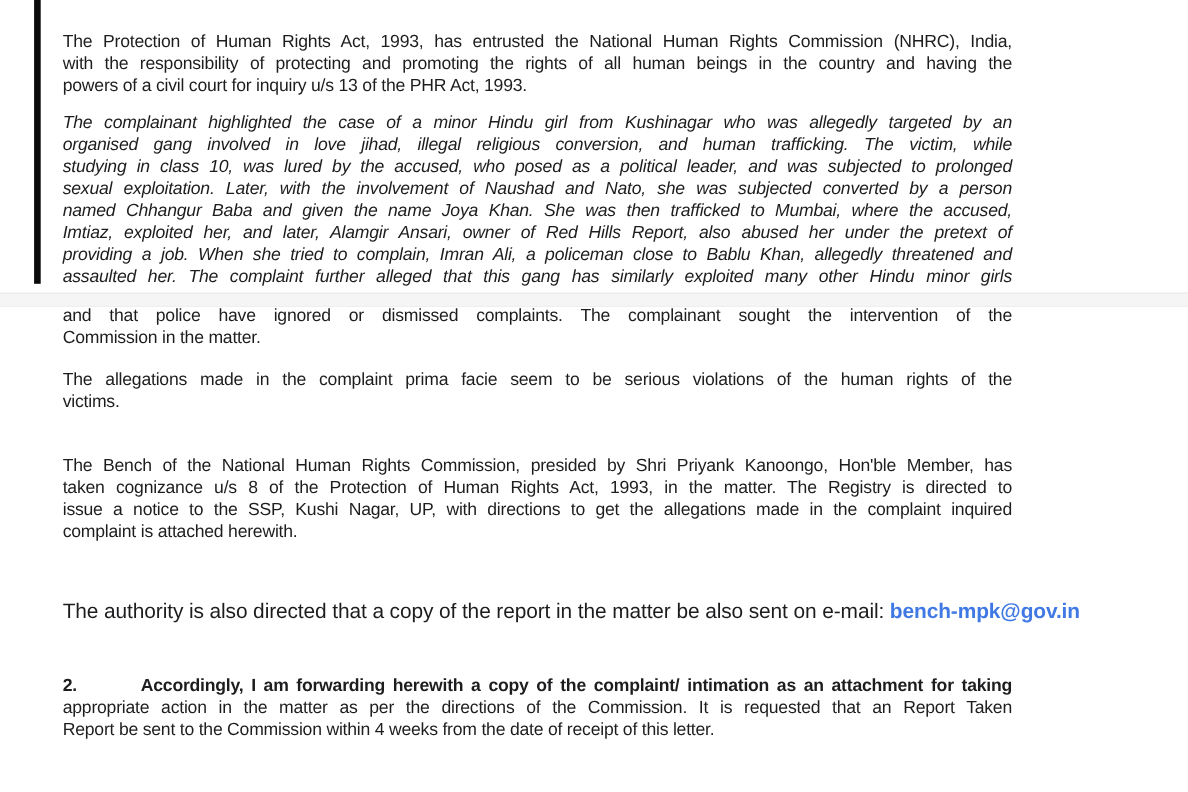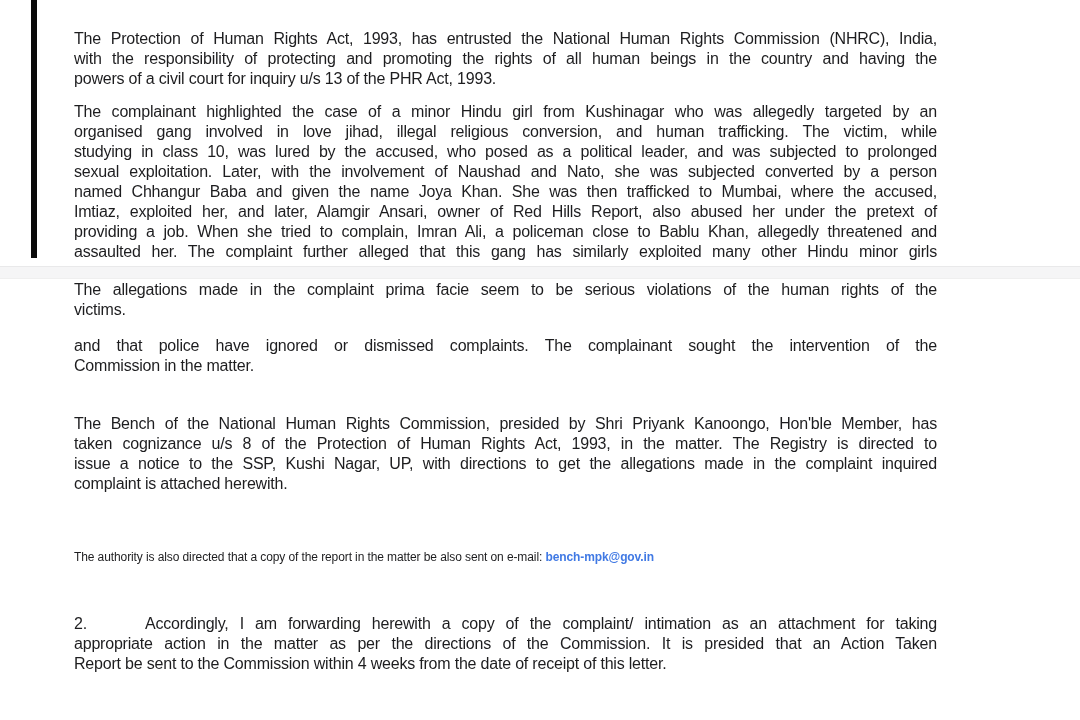--- a/index.html
+++ b/index.html
@@ -34,7 +34,7 @@
   }
   .content {
     position: absolute;
-    left: 74px;
+    left: 57px;
     width: 863px;
     top: 0;
     padding-top: 29px;

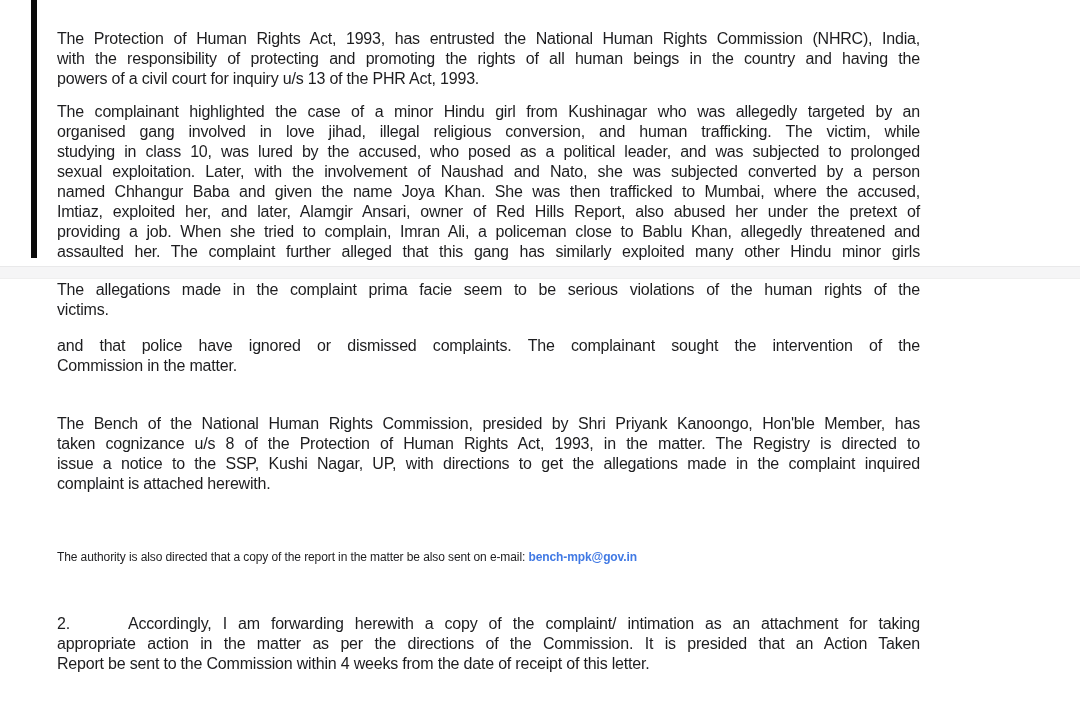--- a/index.html
+++ b/index.html
@@ -45,7 +45,7 @@
   .para { margin: 0; }
   .ln { text-align: justify; text-align-last: justify; }
   .ln-last { text-align-last: left; }
-  .p-complaint1 { margin-top: 13px; }
+  .p-complaint1 { margin-top: 13px; font-style: italic; }
   .p-complaint2 { margin-top: 16px; }
   .p-allegations { margin-top: 18px; }
   .p-cognizance { margin-top: 38px; }

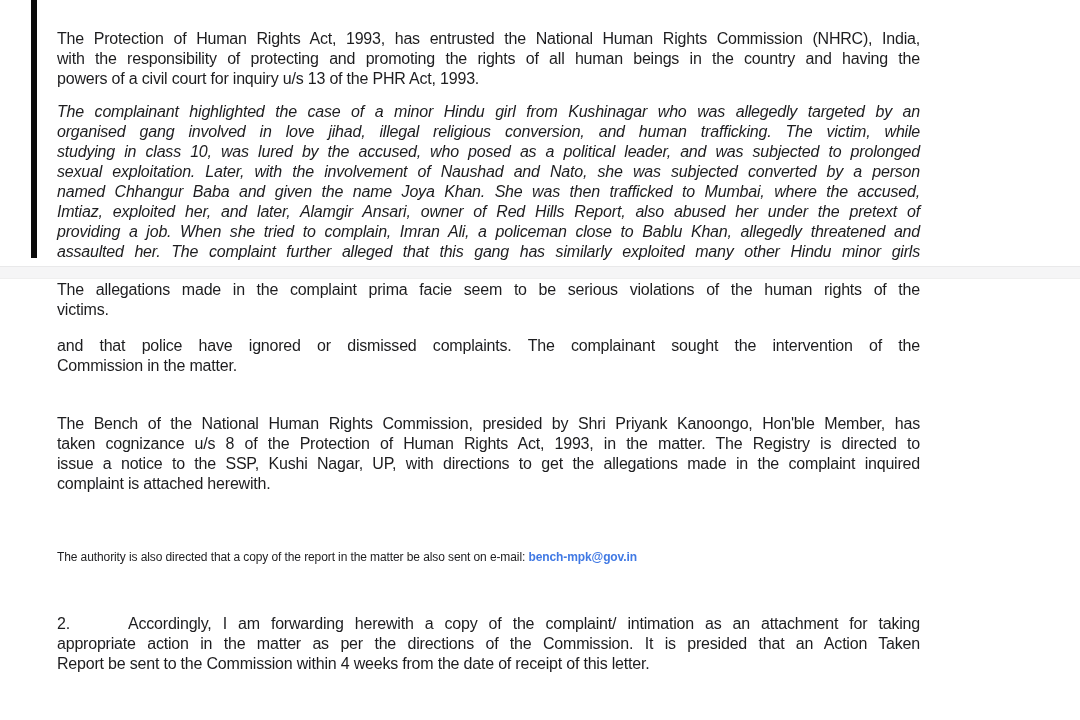--- a/index.html
+++ b/index.html
@@ -86,14 +86,14 @@
         <div class="ln">assaulted her. The complaint further alleged that this gang has similarly exploited many other Hindu minor girls</div>
       </div>
 
+    <div class="para p-complaint2">
+        <div class="ln">and that police have ignored or dismissed complaints. The complainant sought the intervention of the</div>
+        <div class="ln ln-last">Commission in the matter.</div>
+      </div>
+
     <div class="para p-allegations">
         <div class="ln">The allegations made in the complaint prima facie seem to be serious violations of the human rights of the</div>
         <div class="ln ln-last">victims.</div>
-      </div>
-
-    <div class="para p-complaint2">
-        <div class="ln">and that police have ignored or dismissed complaints. The complainant sought the intervention of the</div>
-        <div class="ln ln-last">Commission in the matter.</div>
       </div>
 
     <div class="para p-cognizance">

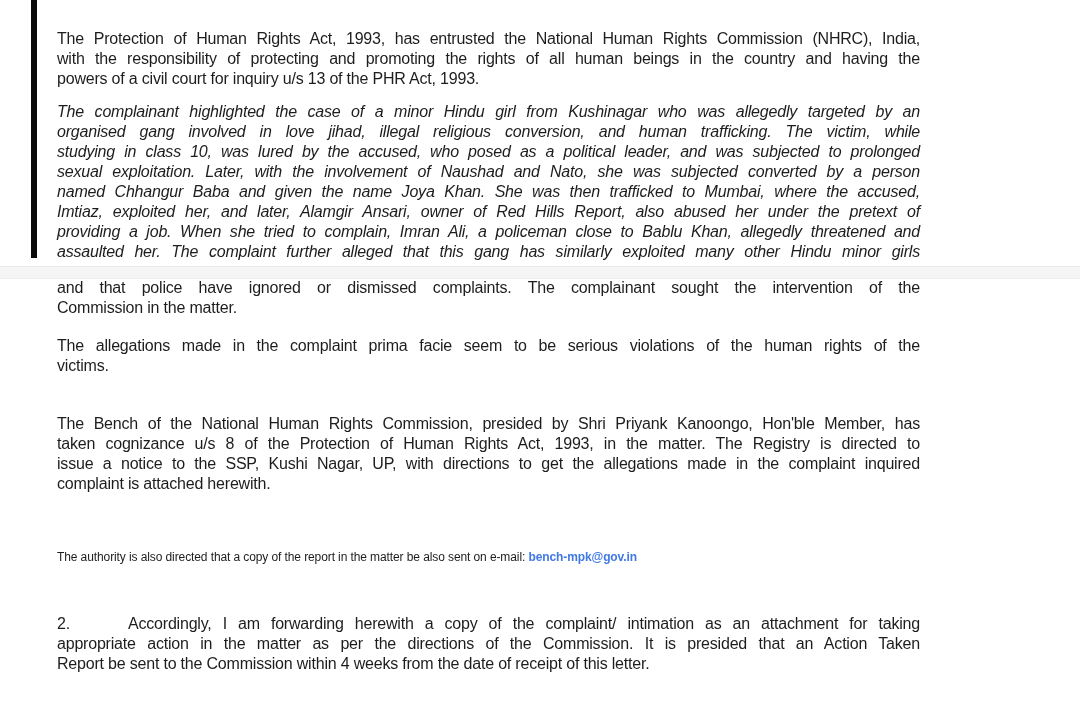--- a/index.html
+++ b/index.html
@@ -49,7 +49,7 @@
   .p-complaint2 { margin-top: 16px; }
   .p-allegations { margin-top: 18px; }
   .p-cognizance { margin-top: 38px; }
-  .p-email { margin-top: 53px; font-size: 12px; letter-spacing: -0.1px; white-space: nowrap; }
+  .p-email { margin-top: 53px; font-size: 19px; letter-spacing: -0.1px; white-space: nowrap; }
   .p-forwarding { margin-top: 47px; }
   .p6-first { text-align: justify; text-align-last: justify; }
   .para-num { display: inline-block; width: 71px; }

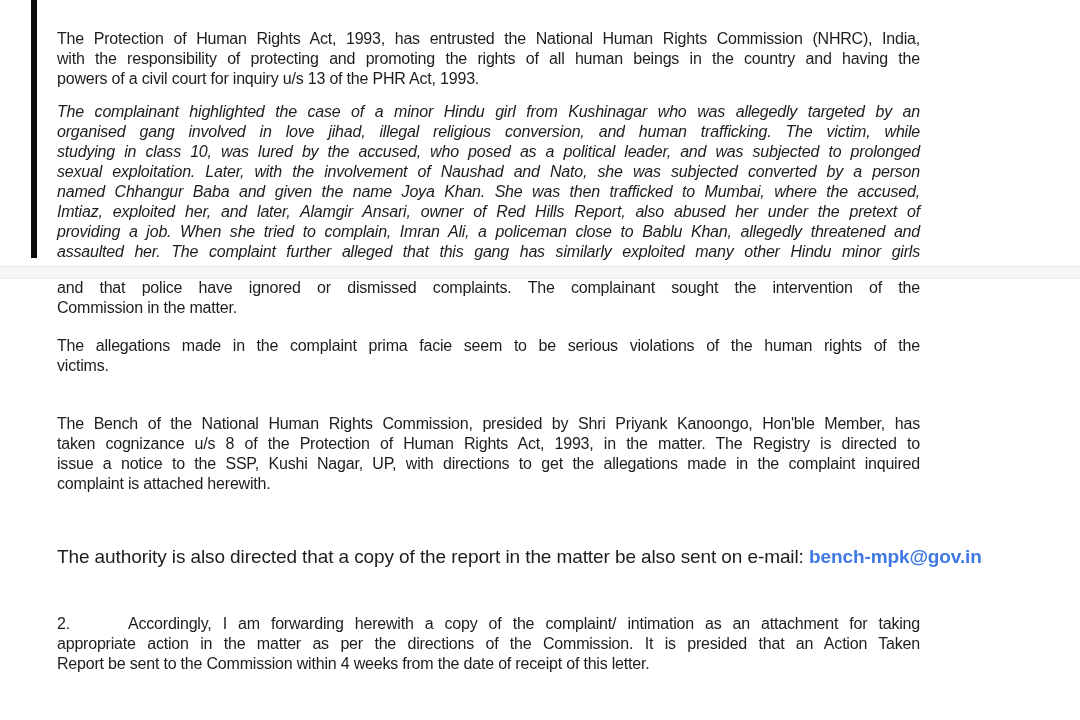--- a/index.html
+++ b/index.html
@@ -51,7 +51,7 @@
   .p-cognizance { margin-top: 38px; }
   .p-email { margin-top: 53px; font-size: 19px; letter-spacing: -0.1px; white-space: nowrap; }
   .p-forwarding { margin-top: 47px; }
-  .p6-first { text-align: justify; text-align-last: justify; }
+  .p6-first { text-align: justify; text-align-last: justify; font-weight: bold; }
   .para-num { display: inline-block; width: 71px; }
   .email-link {
     color: #4079e4;

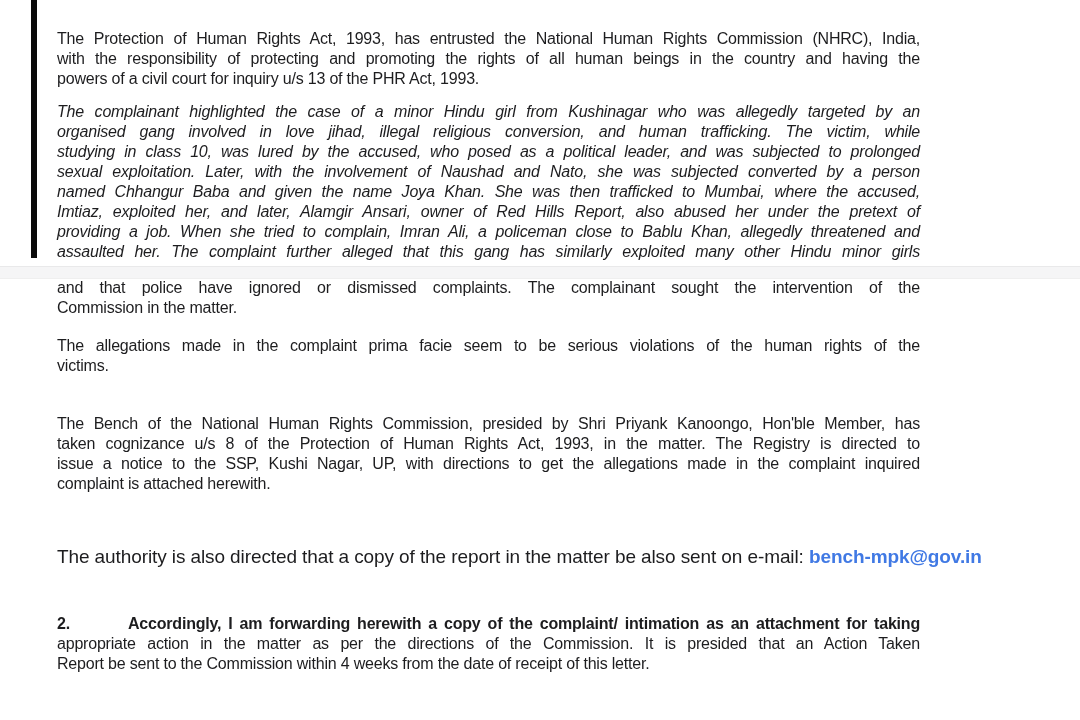--- a/index.html
+++ b/index.html
@@ -112,7 +112,7 @@
         <span class="para-num">2.</span><span>Accordingly, I am forwarding herewith a copy of the complaint/ intimation as an attachment for taking</span>
       </div>
       <div>
-          <div class="ln">appropriate action in the matter as per the directions of the Commission. It is presided that an Action Taken</div>
+          <div class="ln">appropriate action in the matter as per the directions of the Commission. It is requested that an Report Taken</div>
           <div class="ln ln-last">Report be sent to the Commission within 4 weeks from the date of receipt of this letter.</div>
         </div>
     </div>

